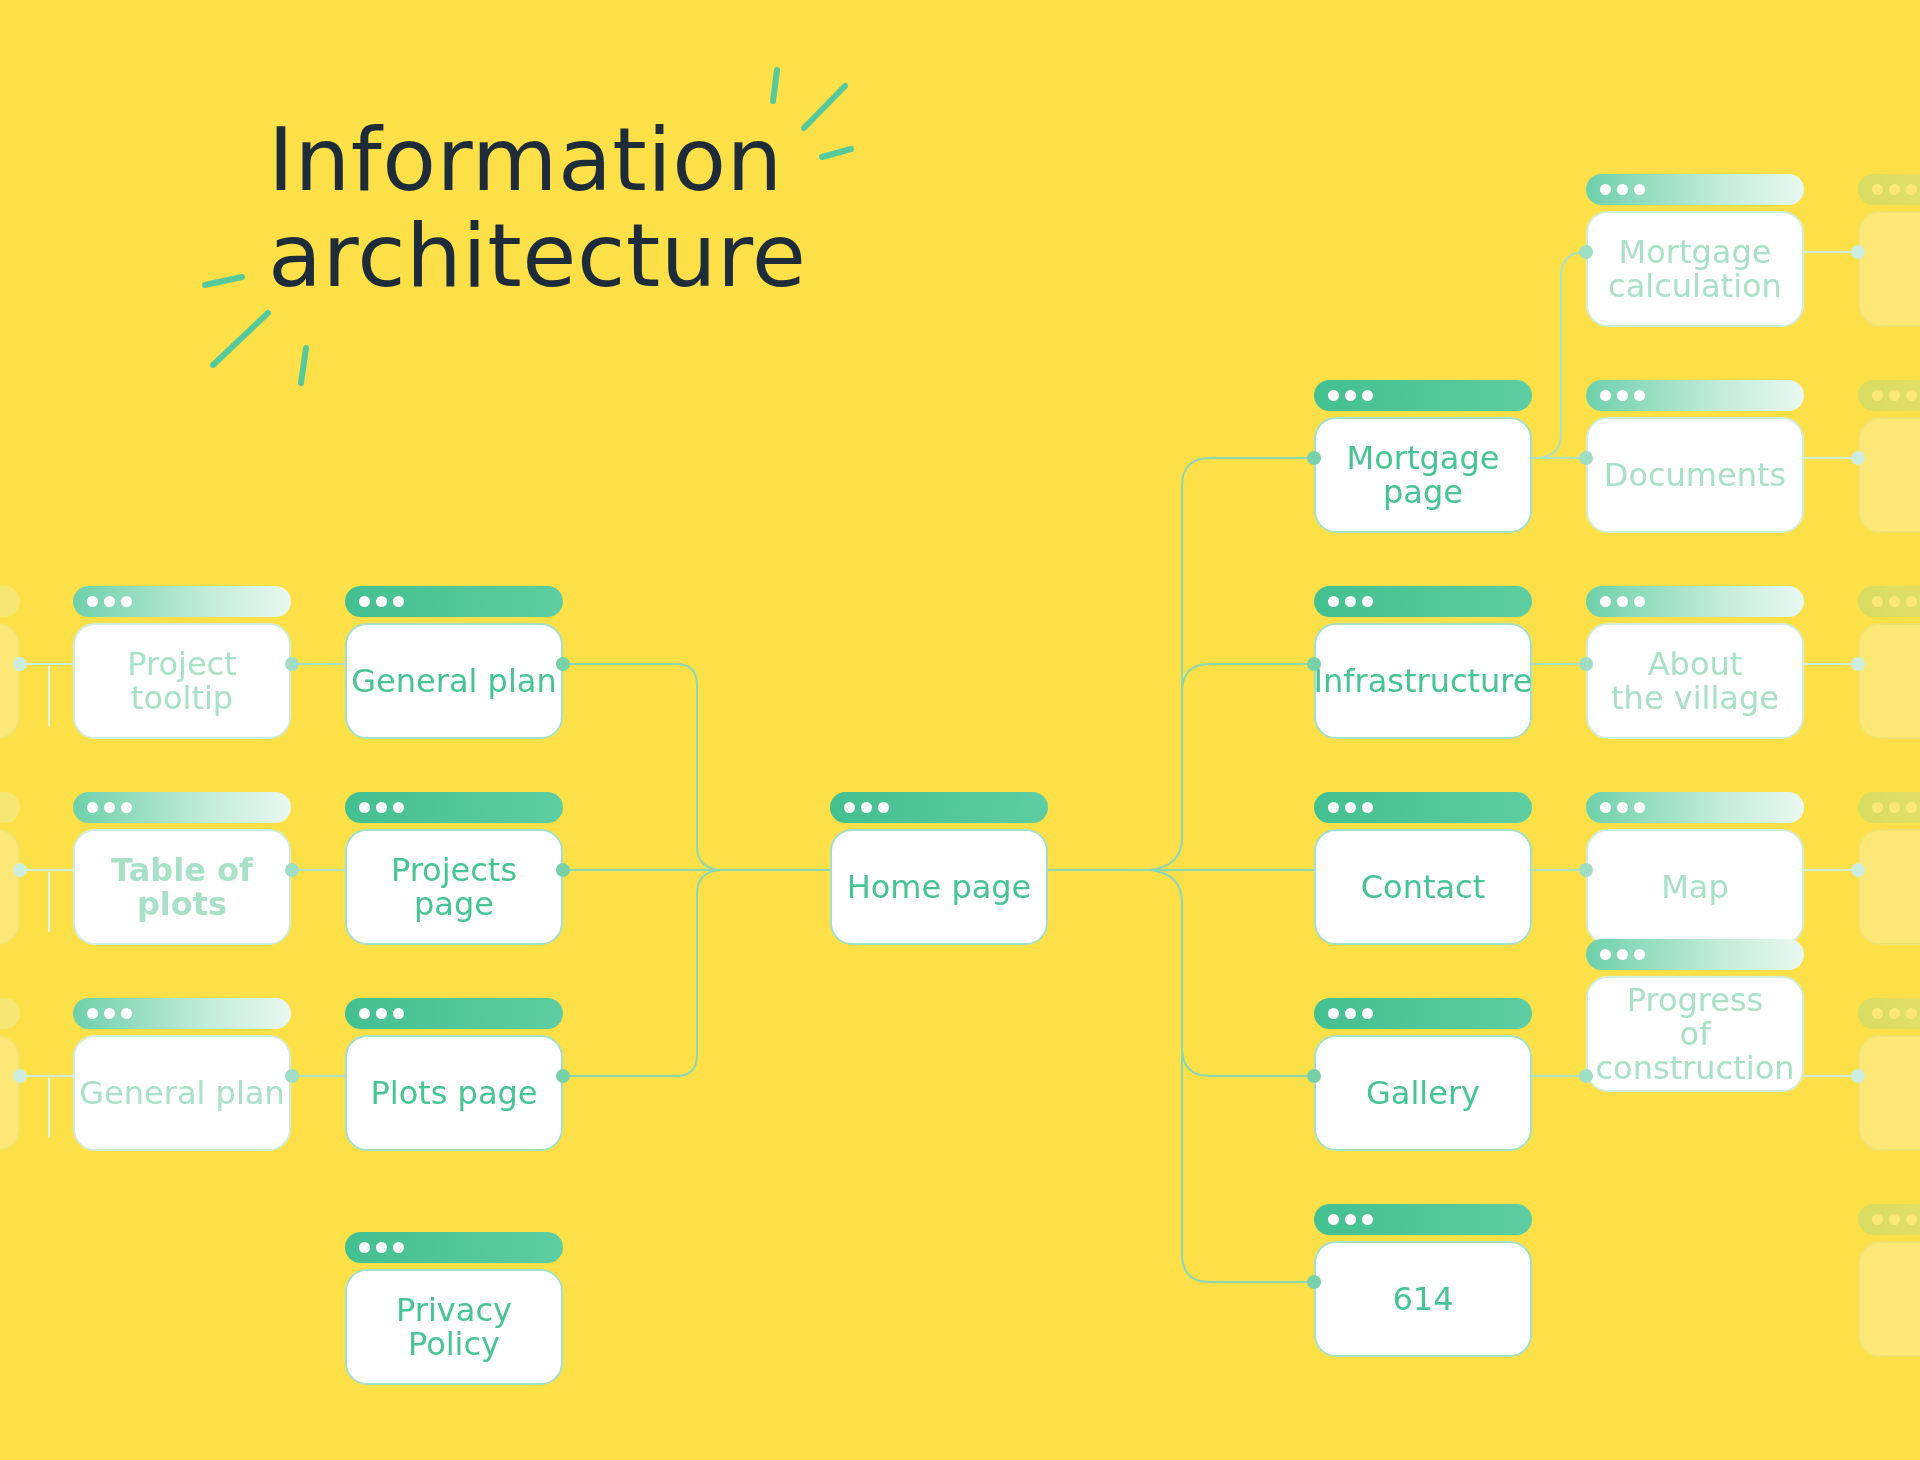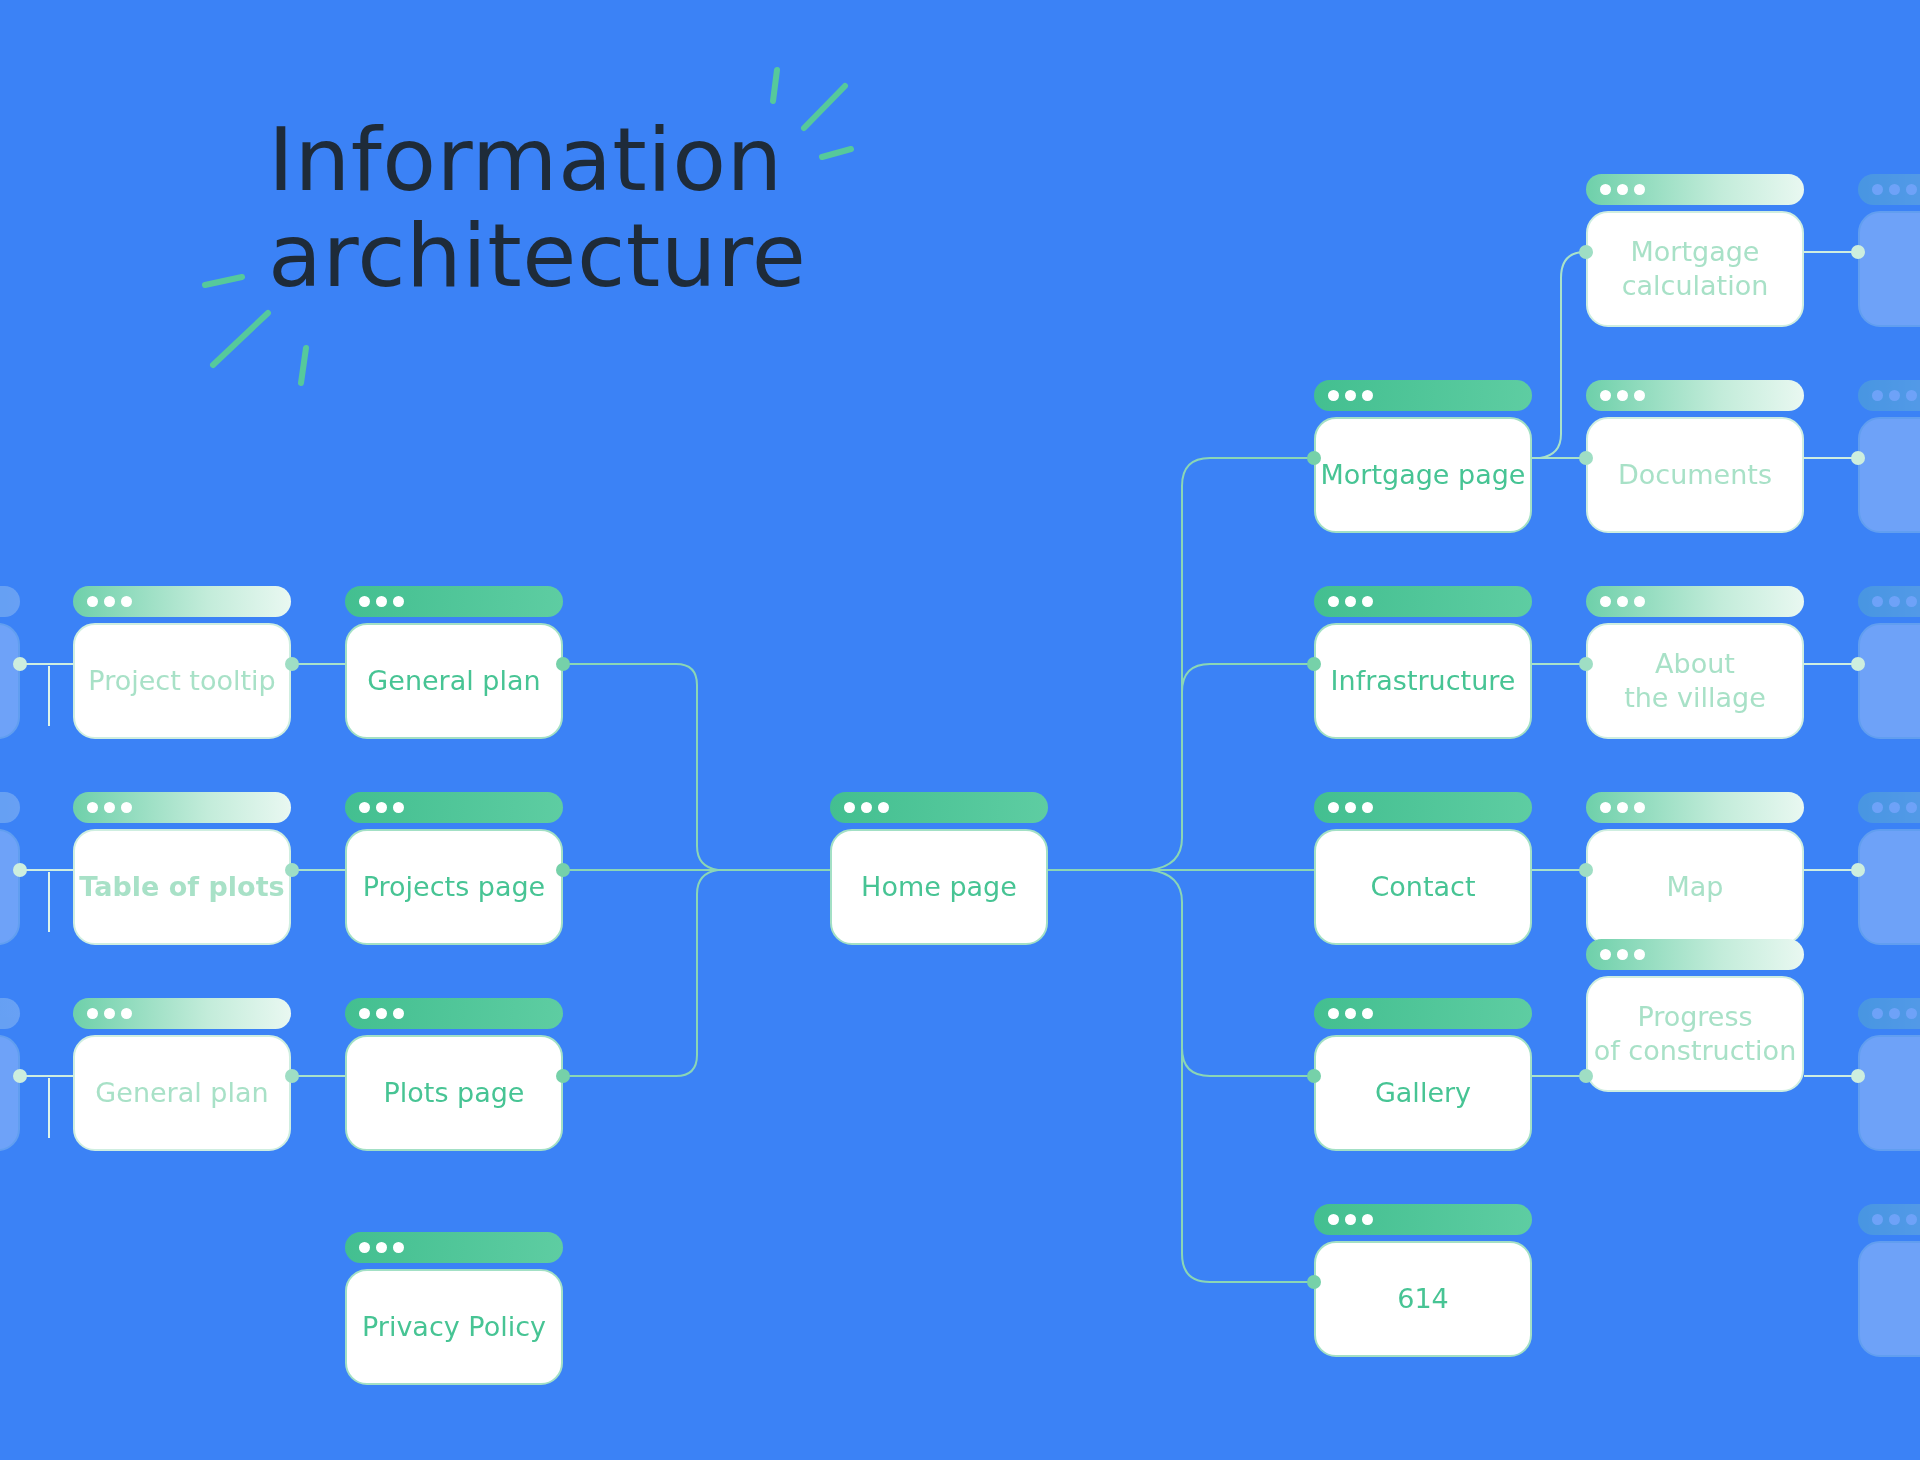--- a/index.html
+++ b/index.html
@@ -3,7 +3,7 @@
 <meta charset="utf-8">
 <style>
   html,body{margin:0;padding:0;background:#fff;}
-  .stage{position:relative;width:1920px;height:1460px;overflow:hidden;background:#3b82f6;
+  .stage{position:relative;width:1920px;height:1460px;overflow:hidden;background:#fde047;
          font-family:"DejaVu Sans","Liberation Sans",sans-serif;}
   svg.layer{position:absolute;left:0;top:0;}
   #lines-layer{z-index:1;}

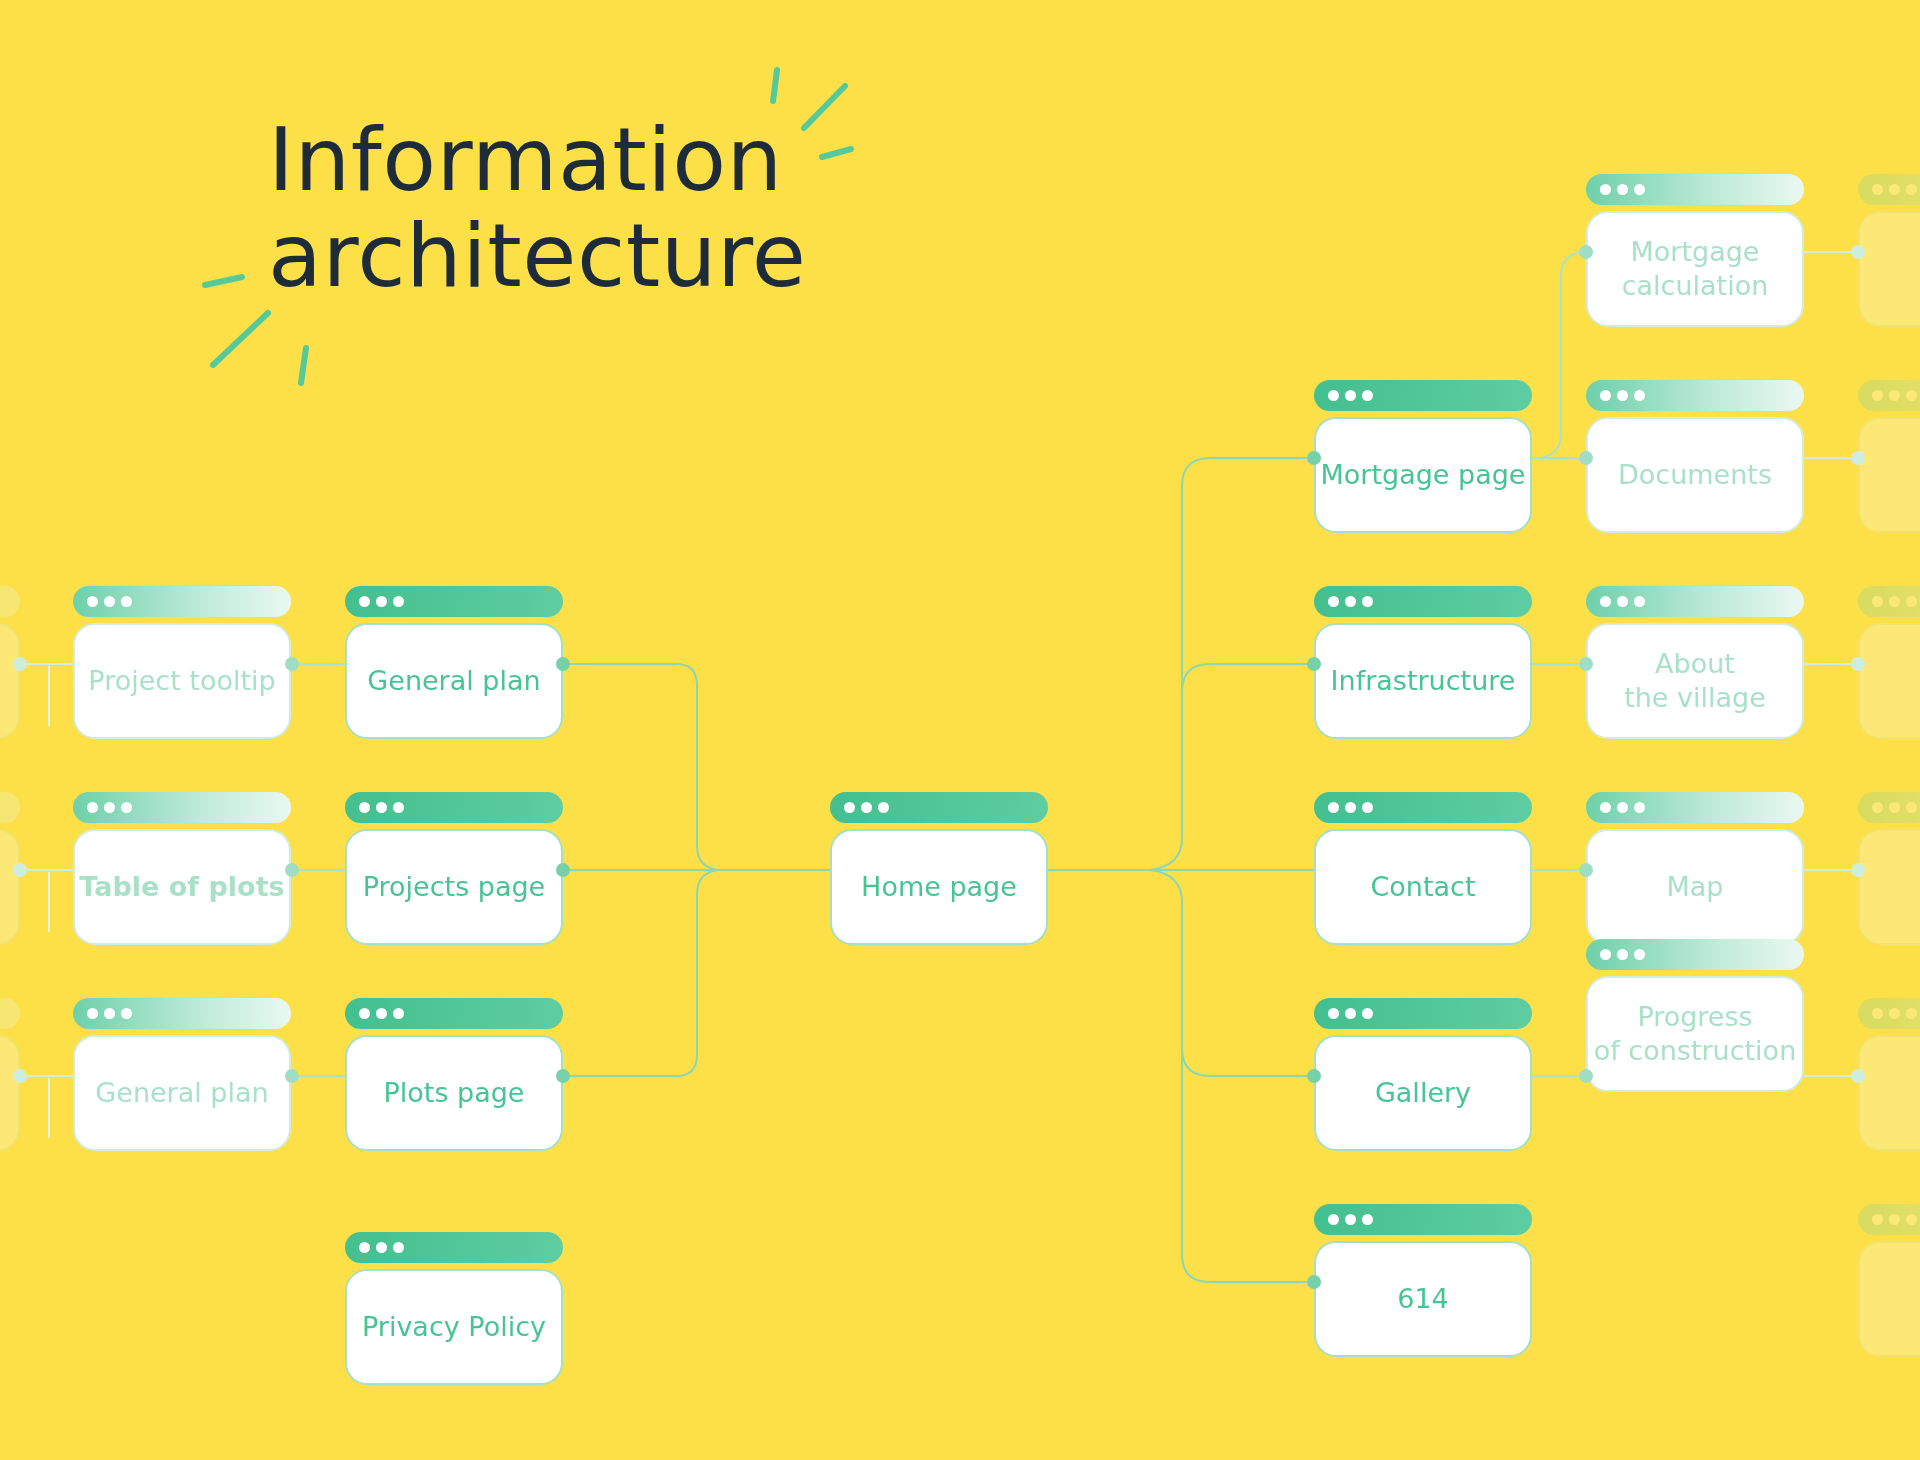--- a/index.html
+++ b/index.html
@@ -19,7 +19,7 @@
   .wdot{width:11px;height:11px;border-radius:50%;background:#ffffff;flex:0 0 auto;}
   .cbody{margin-top:6px;height:116px;box-sizing:border-box;border:2px solid #a3e0c5;border-radius:22px;
          background:#fff;display:flex;align-items:center;justify-content:center;}
-  .label{font-size:27px;line-height:34px;color:#47c494;text-align:center;white-space:pre-line;}
+  .label{font-size:32px;line-height:34px;color:#47c494;text-align:center;white-space:pre-line;}
   .card.solid .bar{background:linear-gradient(95deg,#43bf90,#5ecda2);}
   .card.faded .bar{background:linear-gradient(90deg,#6ed0aa,#c3ecda 62%,#e9f8f1);}
   .card.faded .cbody{border-color:#cfeee0;}

